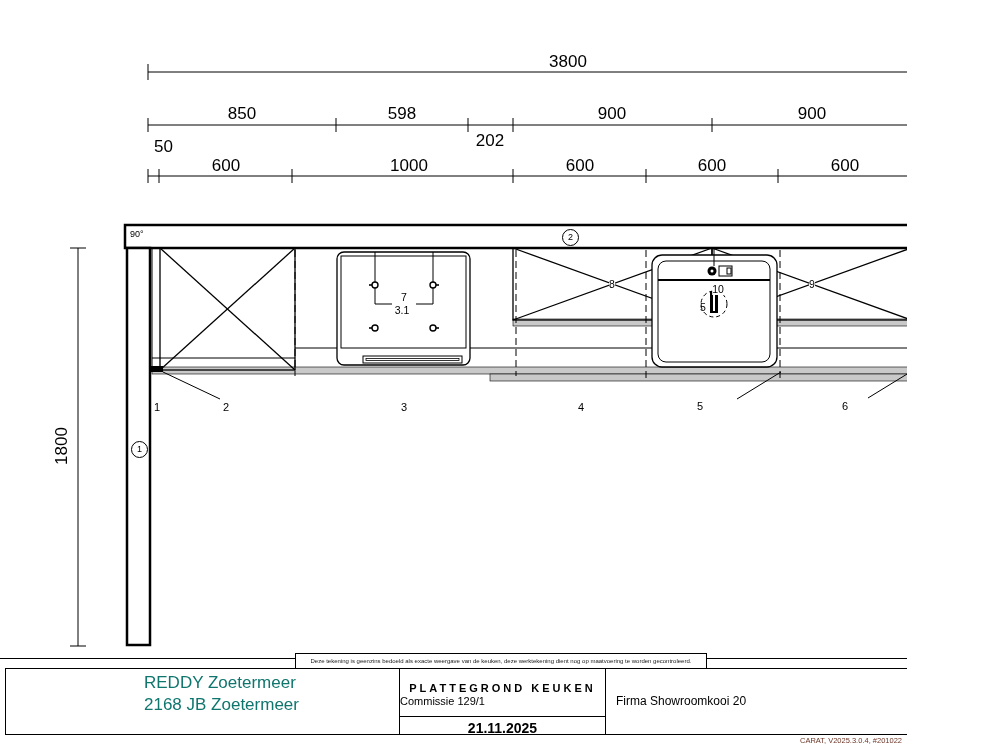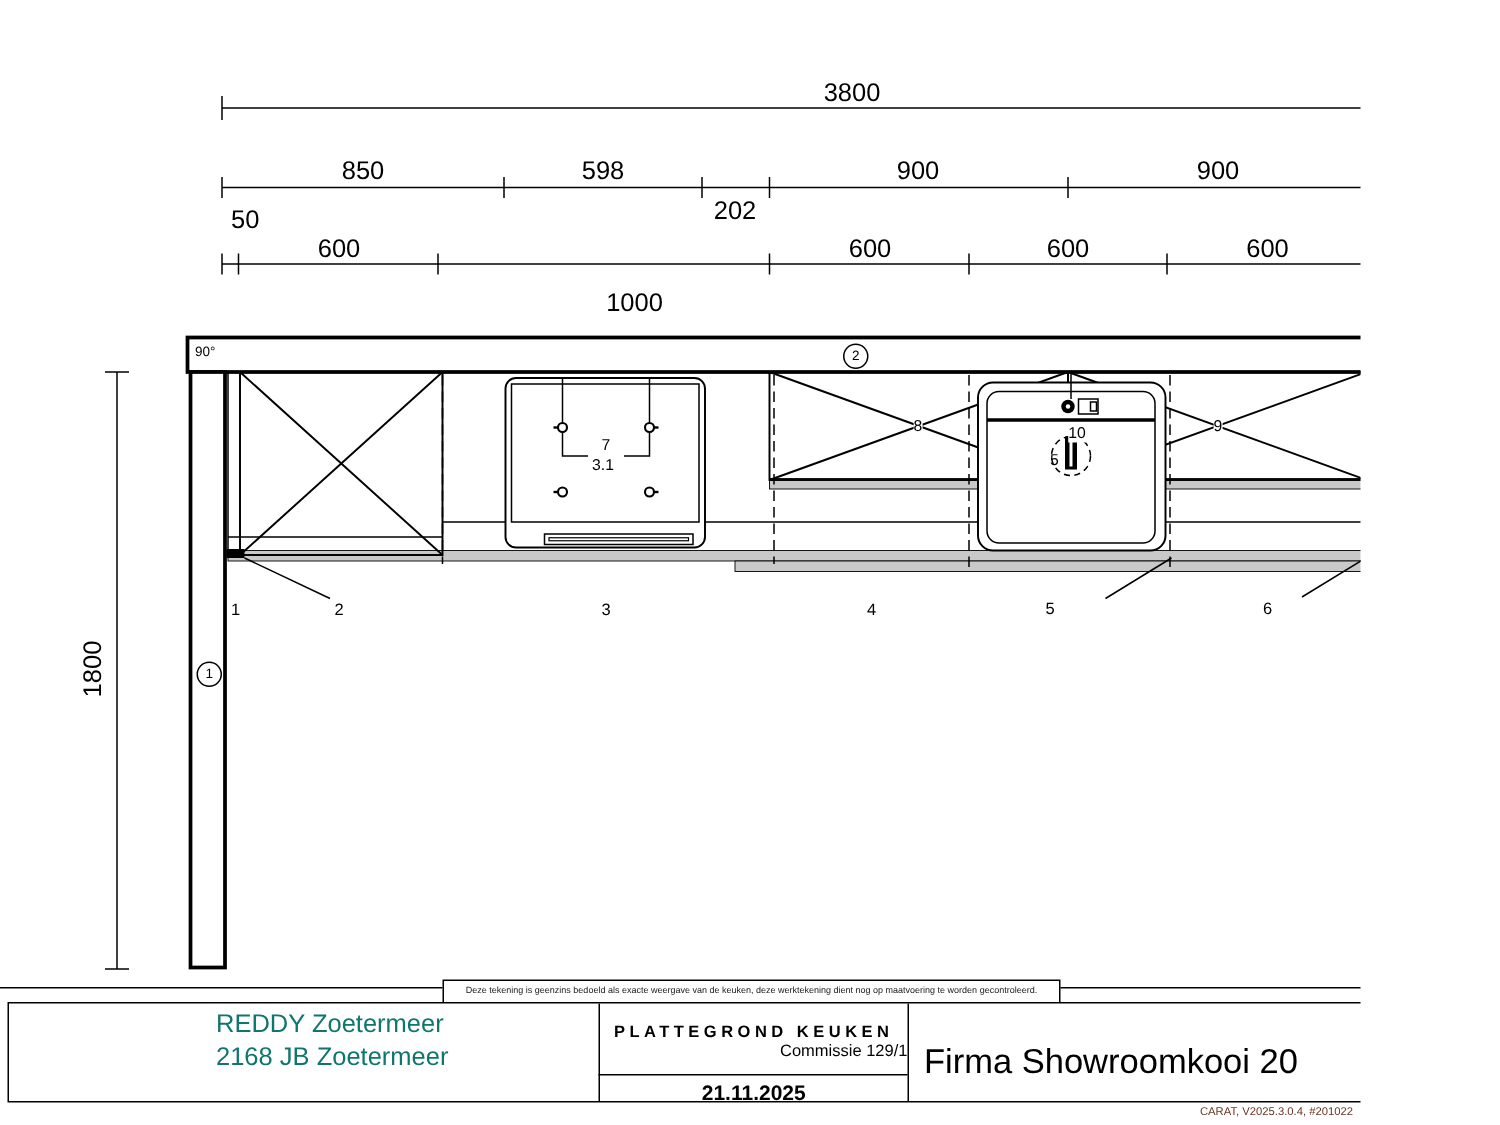--- a/index.html
+++ b/index.html
@@ -164,7 +164,7 @@
   <div class="dim-label" style="left:154px;top:137px;transform:none;">50</div>
 
   <div class="dim-label" style="left:226px;top:156px;">600</div>
-  <div class="dim-label" style="left:423px;top:156px;margin-top:36px;">1000</div>
+  <div class="dim-label" style="left:409px;top:156px;">1000</div>
   <div class="dim-label" style="left:580px;top:156px;">600</div>
   <div class="dim-label" style="left:712px;top:156px;">600</div>
   <div class="dim-label" style="left:845px;top:156px;">600</div>

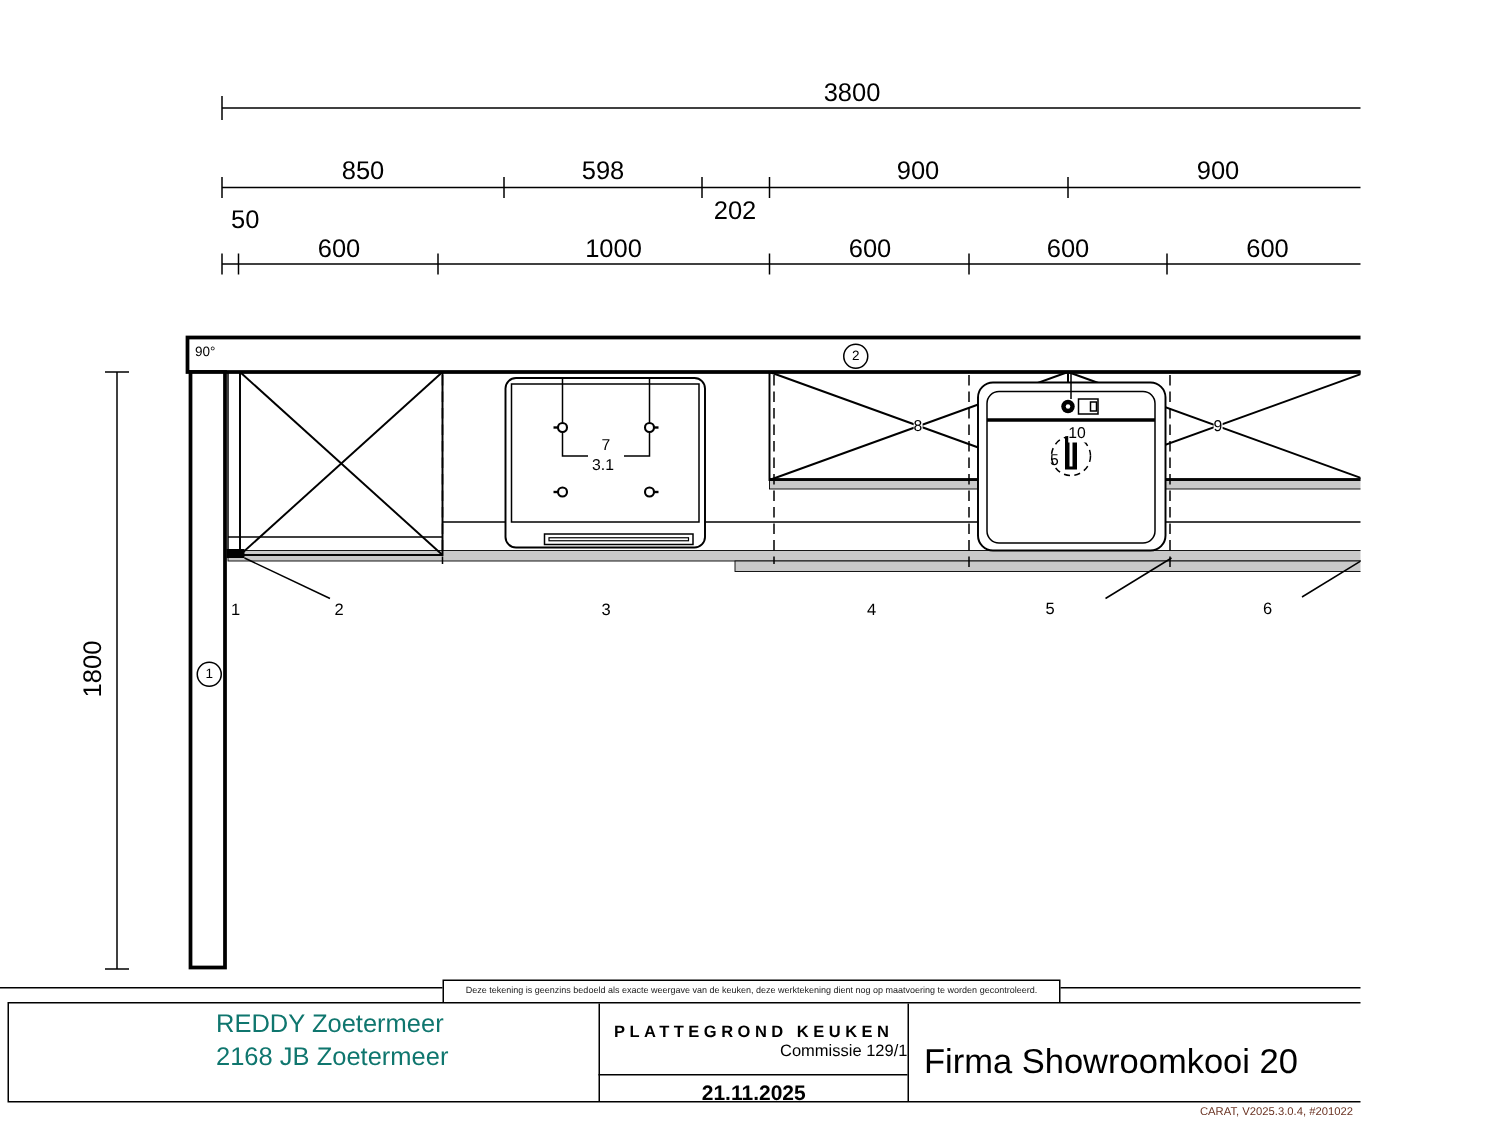--- a/index.html
+++ b/index.html
@@ -27,7 +27,7 @@
   .logo-keukens{font-weight:700;font-size:26.5px;letter-spacing:.5px;color:#111;margin-top:2px;transform:scaleY(1.1);transform-origin:left top;}
   .address{position:absolute;left:138px;top:3px;font-size:17px;line-height:21.5px;color:#0f766e;}
   .doc-type{position:absolute;left:394px;width:205px;top:13px;text-align:center;font-size:11px;font-weight:700;letter-spacing:3px;}
-  .commission{position:absolute;left:394px;width:205px;top:26px;text-align:right;font-size:11px;}
+  .commission{position:absolute;left:394px;width:205px;top:26px;text-align:left;font-size:11px;}
   .doc-date{position:absolute;left:394px;width:205px;top:51px;text-align:center;font-size:14px;font-weight:700;}
   .customer{position:absolute;left:610px;top:25px;font-size:23px;}
   .software{position:absolute;right:5px;top:736px;font-size:7.5px;color:#6b3424;white-space:nowrap;}

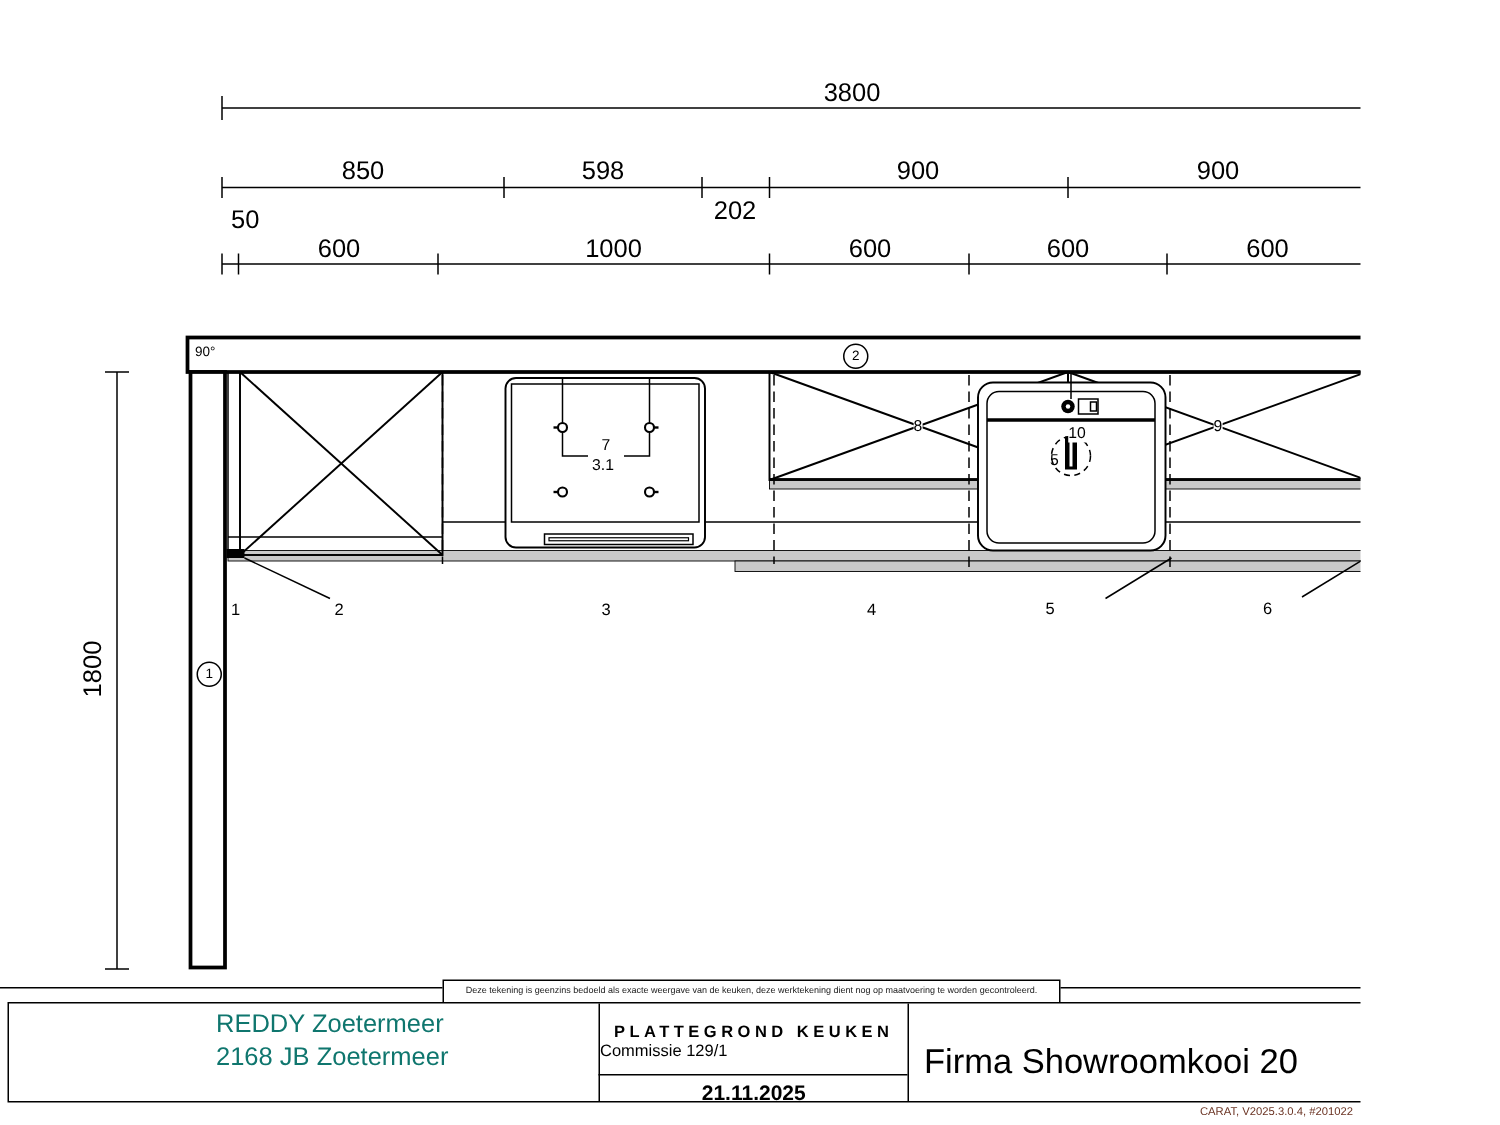--- a/index.html
+++ b/index.html
@@ -29,7 +29,7 @@
   .doc-type{position:absolute;left:394px;width:205px;top:13px;text-align:center;font-size:11px;font-weight:700;letter-spacing:3px;}
   .commission{position:absolute;left:394px;width:205px;top:26px;text-align:left;font-size:11px;}
   .doc-date{position:absolute;left:394px;width:205px;top:51px;text-align:center;font-size:14px;font-weight:700;}
-  .customer{position:absolute;left:610px;top:25px;font-size:23px;}
+  .customer{position:absolute;left:610px;top:25px;font-size:12px;}
   .software{position:absolute;right:5px;top:736px;font-size:7.5px;color:#6b3424;white-space:nowrap;}
 </style>
 </head>

